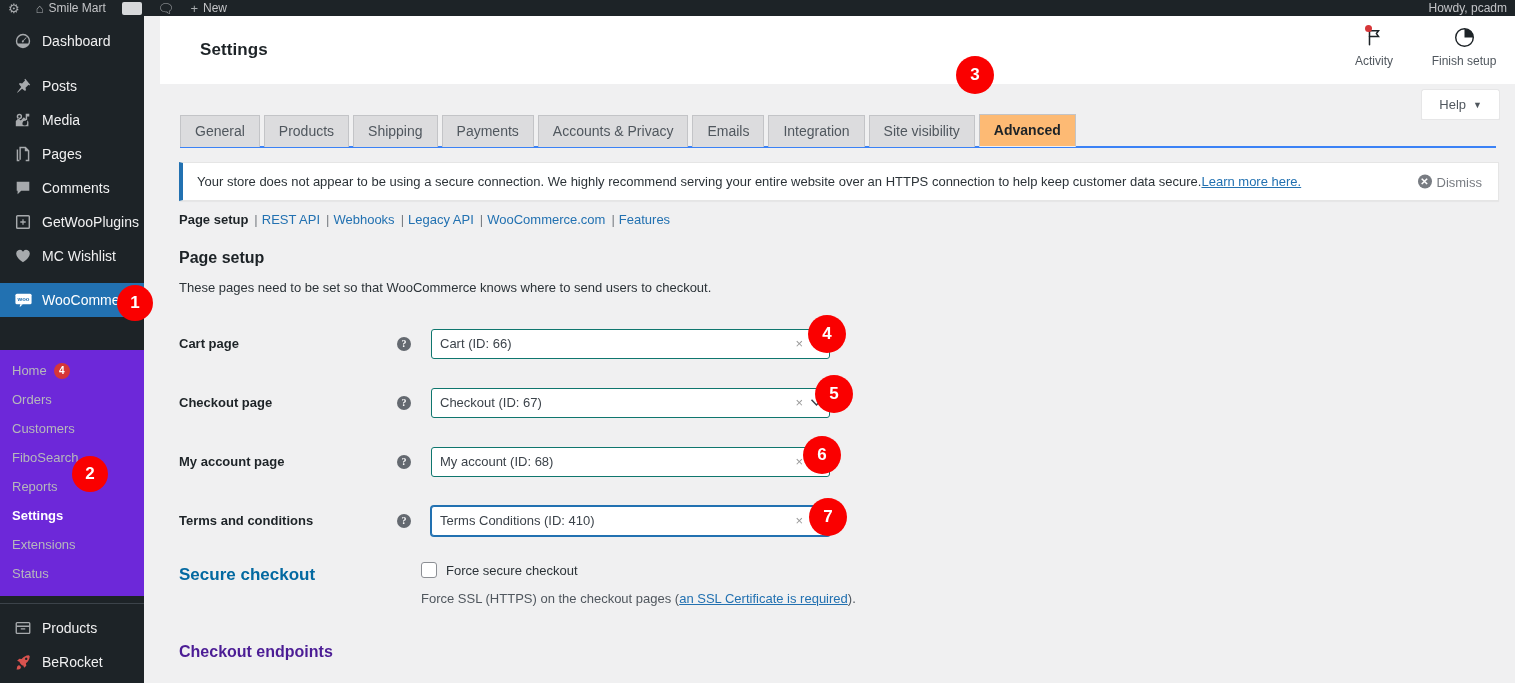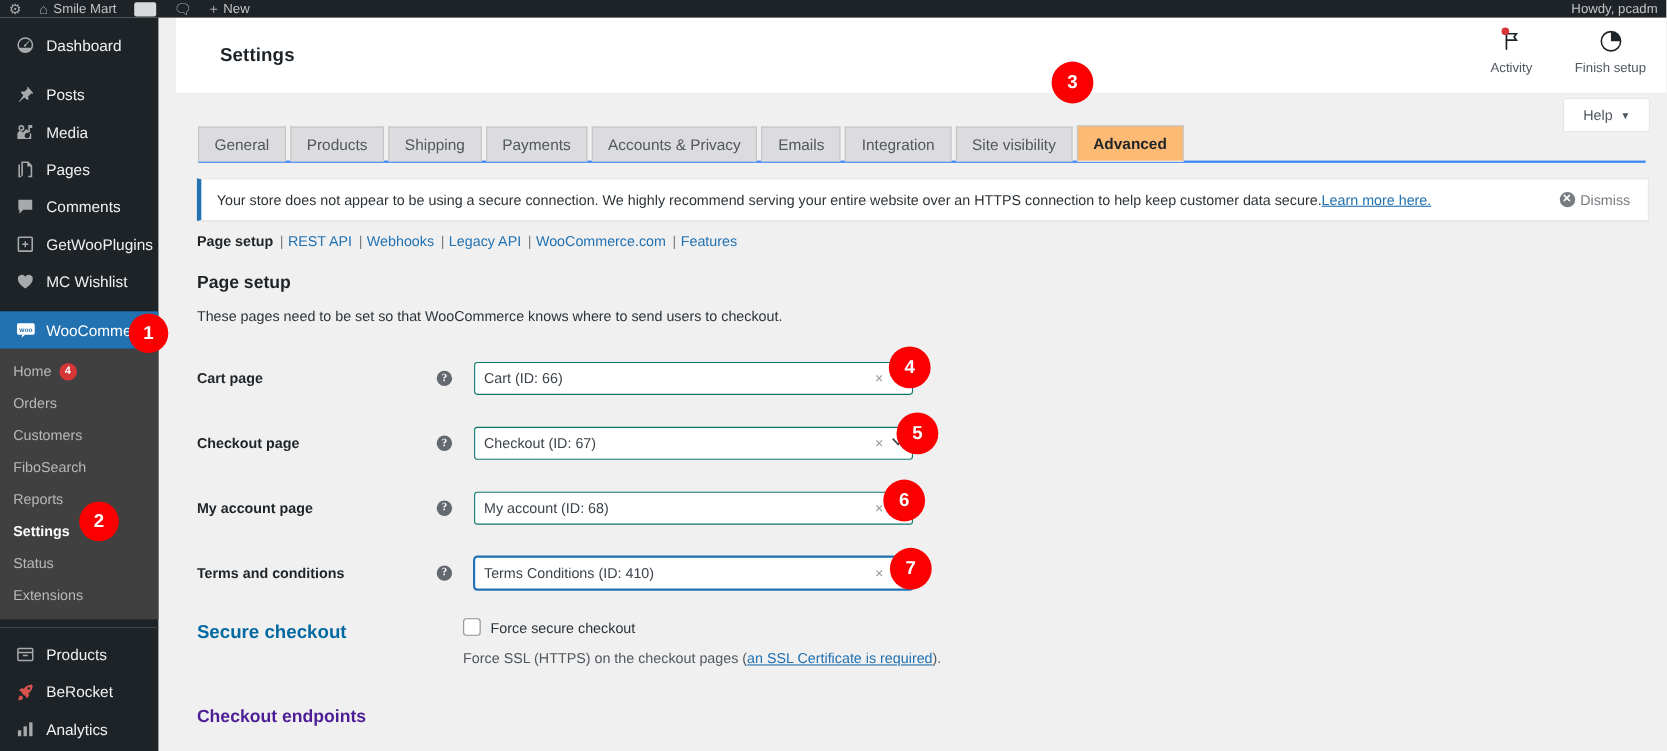--- a/index.html
+++ b/index.html
@@ -54,7 +54,7 @@
   }
   .menu-item.active .m-icon { color: #fff; }
 
-  .submenu { background: #404040; padding: 6px 0 8px 0; }
+  .submenu { background: #6d28d9; padding: 6px 0 8px 0; margin-top: 33px; }
   .submenu-item {
     display: flex; align-items: center;
     padding: 4px 0 4px 12px;

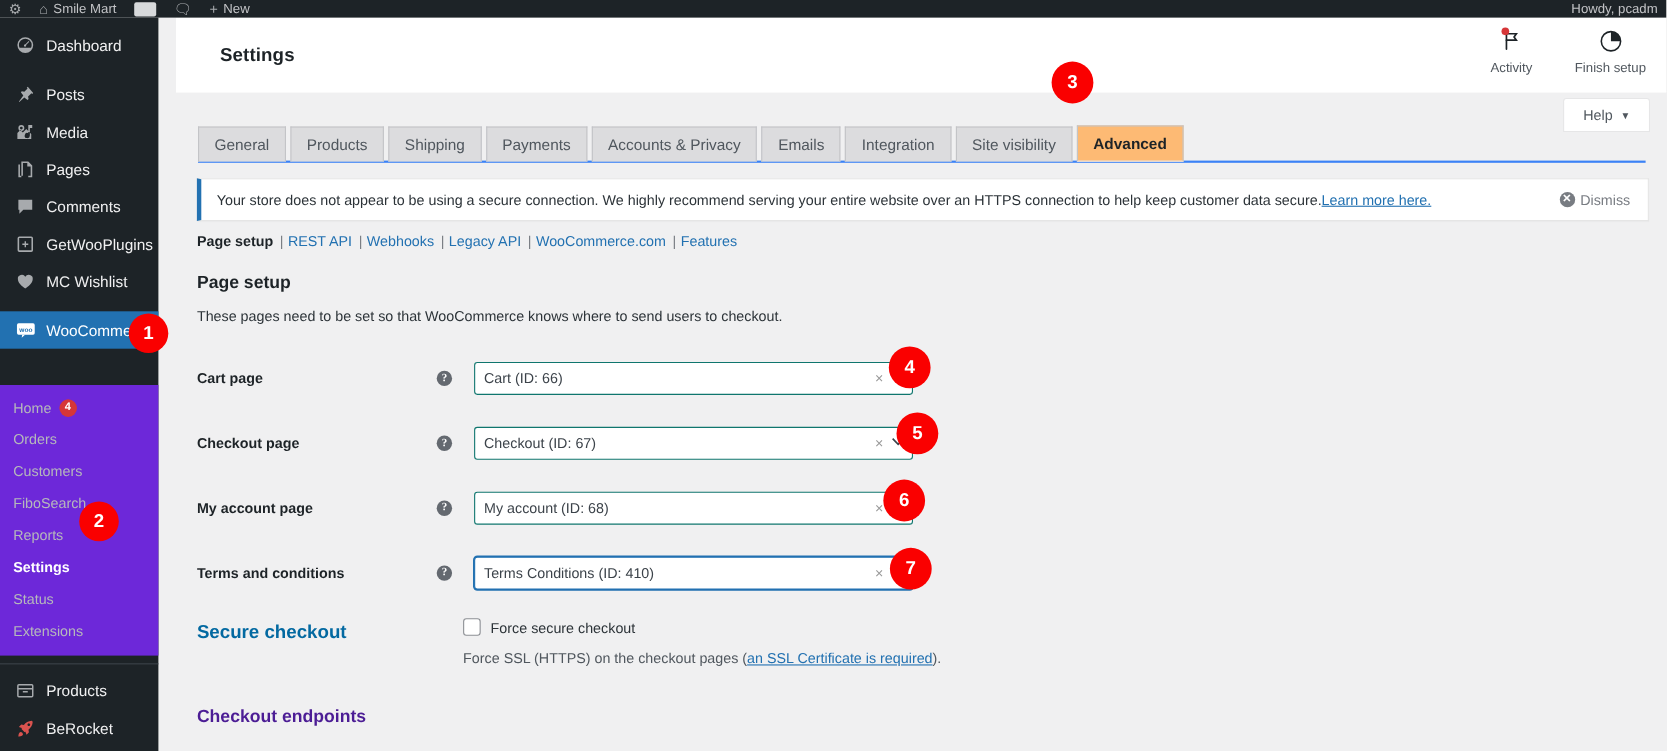--- a/index.html
+++ b/index.html
@@ -354,10 +354,10 @@
         <span>Settings</span>
       </div>
       <div class="submenu-item">
+        <span>Extensions</span>
+      </div>
+      <div class="submenu-item">
         <span>Status</span>
-      </div>
-      <div class="submenu-item">
-        <span>Extensions</span>
       </div>
     </div>
 

